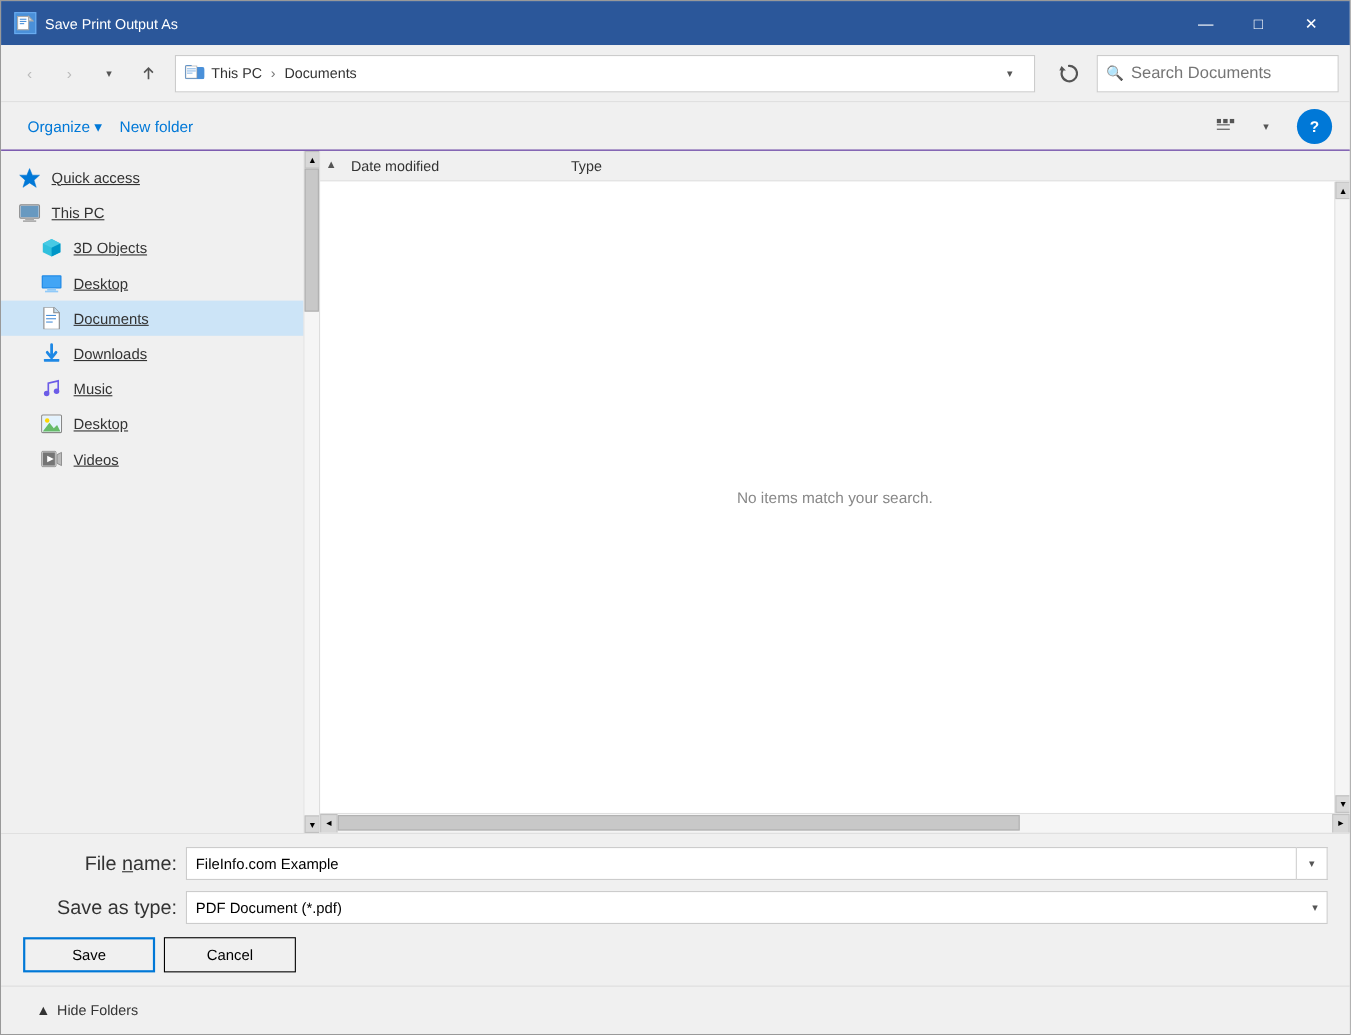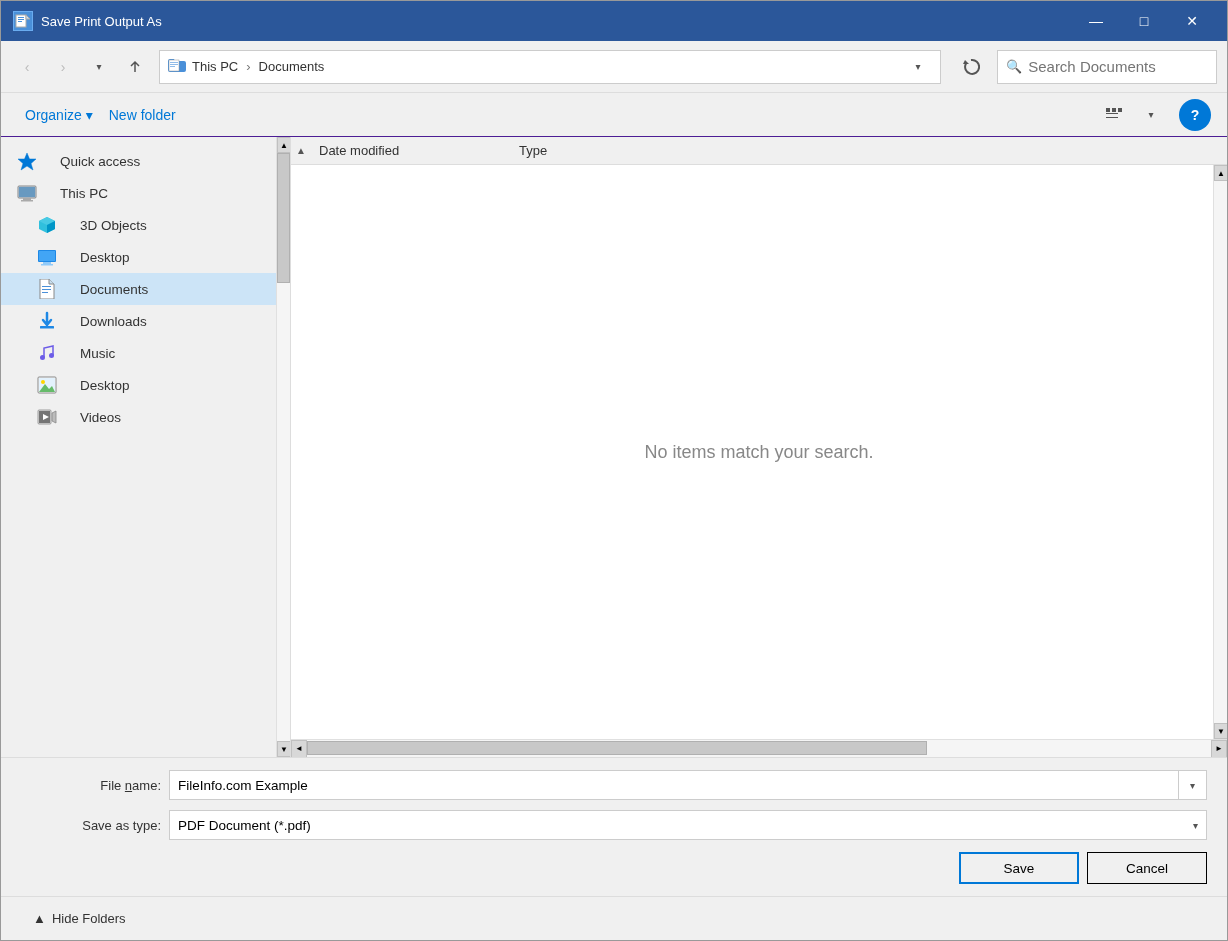--- a/index.html
+++ b/index.html
@@ -196,9 +196,10 @@
       cursor: pointer;
       font-size: 13.5px;
       color: #333;
-      gap: 23px;
+      gap: 10px;
       white-space: nowrap;
       overflow: hidden;
+      text-decoration: underline;
     }
     .sidebar-item.active { background: #cce4f7; }
     .sidebar-item.indented { padding-left: 36px; }

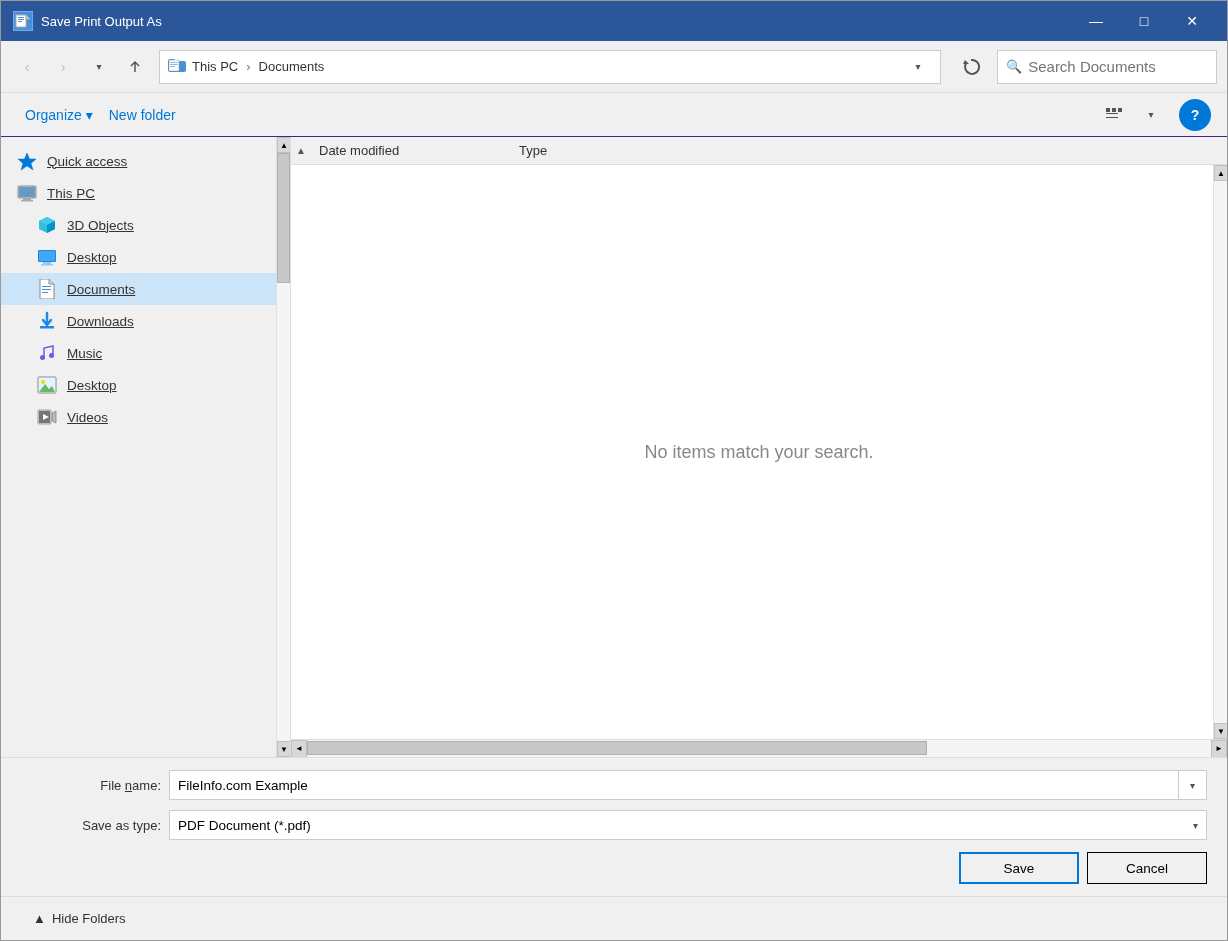--- a/index.html
+++ b/index.html
@@ -241,7 +241,7 @@
       overflow: hidden;
     }
     .empty-message {
-      font-size: 18px;
+      font-size: 14px;
       color: #888;
     }
 

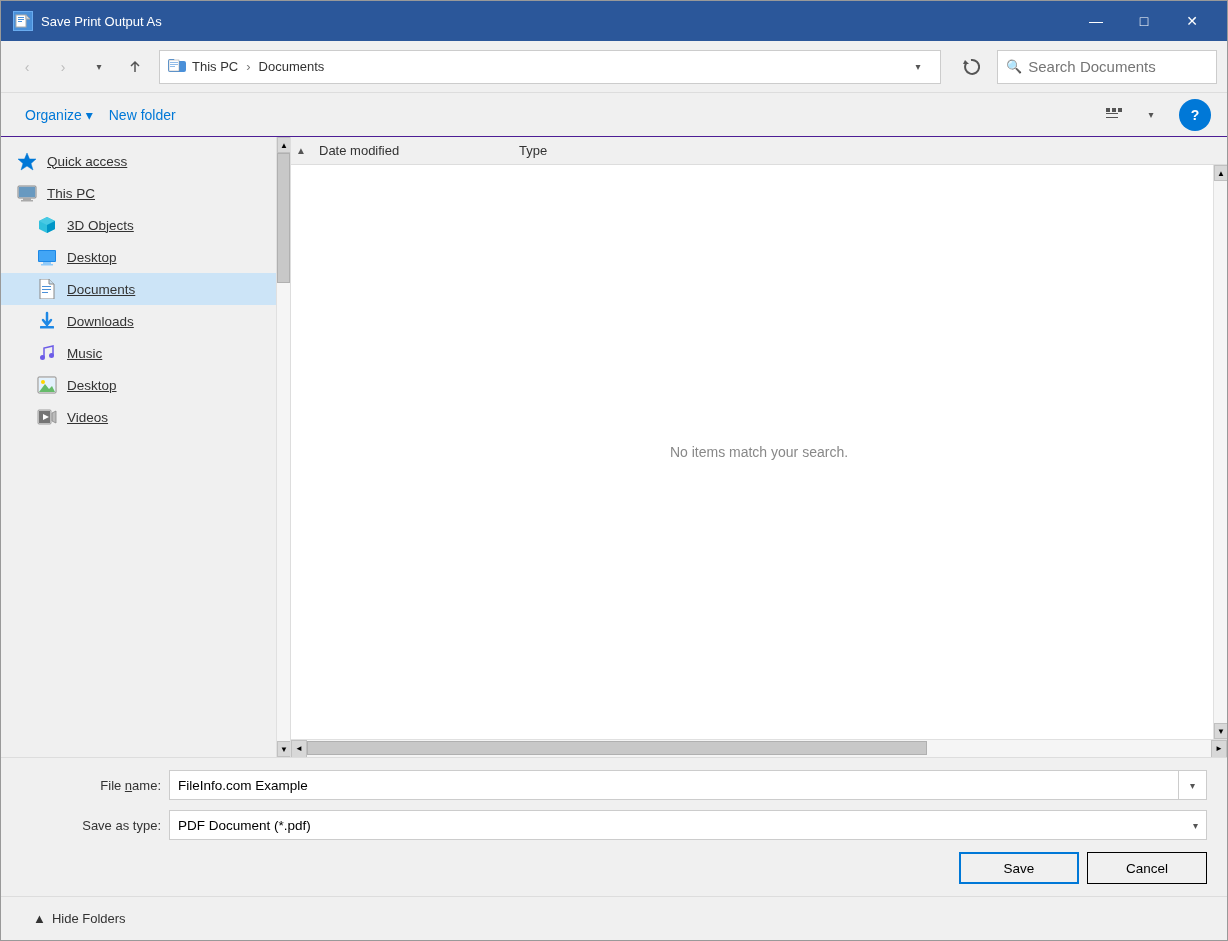--- a/index.html
+++ b/index.html
@@ -291,7 +291,7 @@
     .form-label {
       width: 140px;
       text-align: right;
-      font-size: 13px;
+      font-size: 18px;
       color: #333;
       margin-right: 8px;
       flex-shrink: 0;

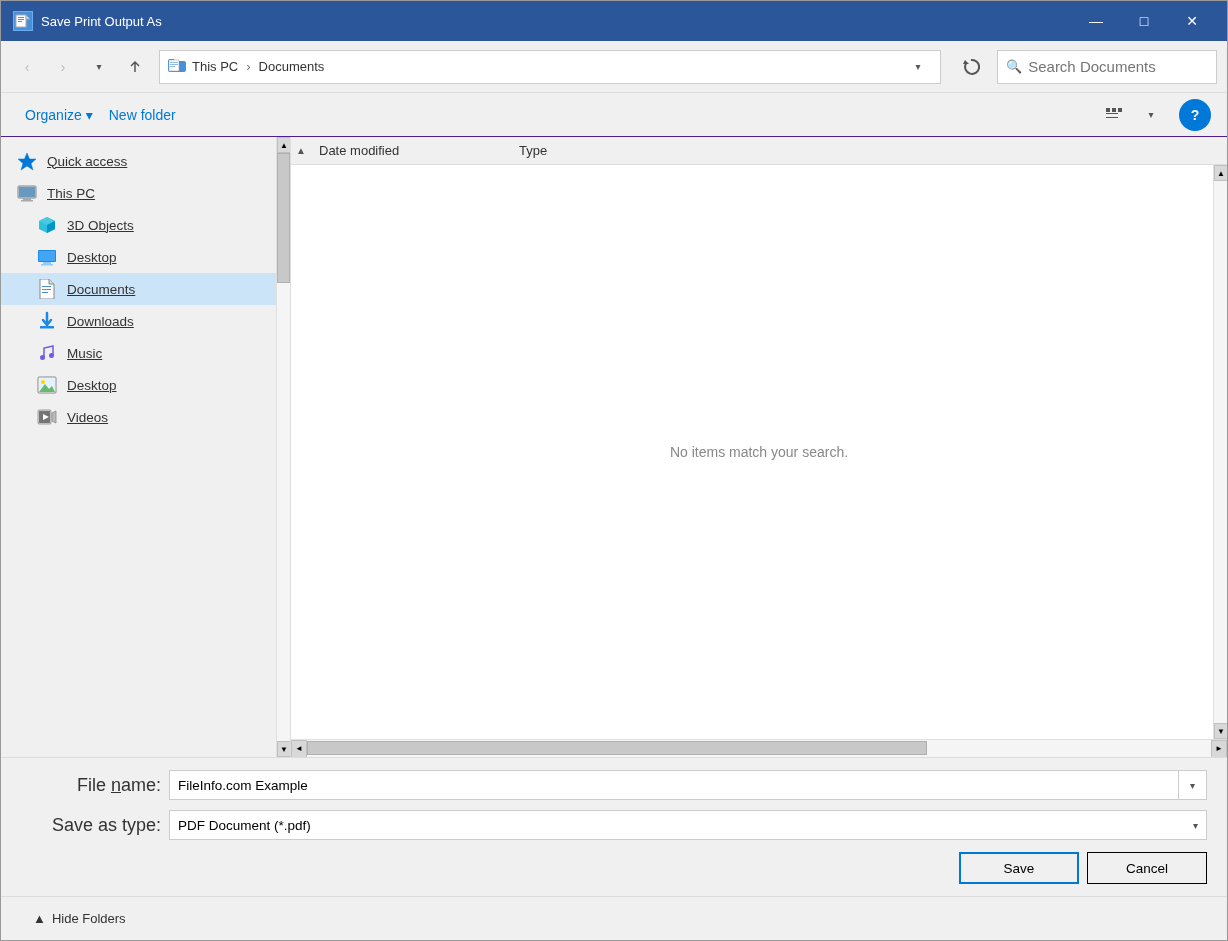--- a/index.html
+++ b/index.html
@@ -325,7 +325,6 @@
     
     .action-row {
       display: flex;
-      justify-content: flex-end;
       align-items: center;
       gap: 8px;
       margin-top: 12px;

